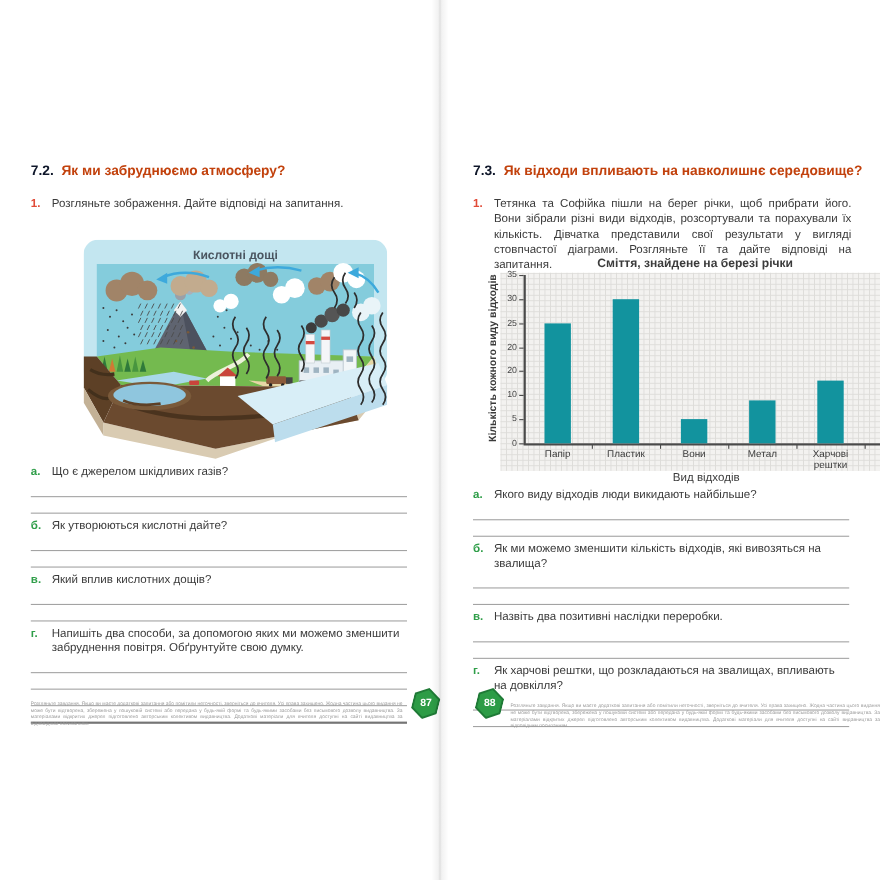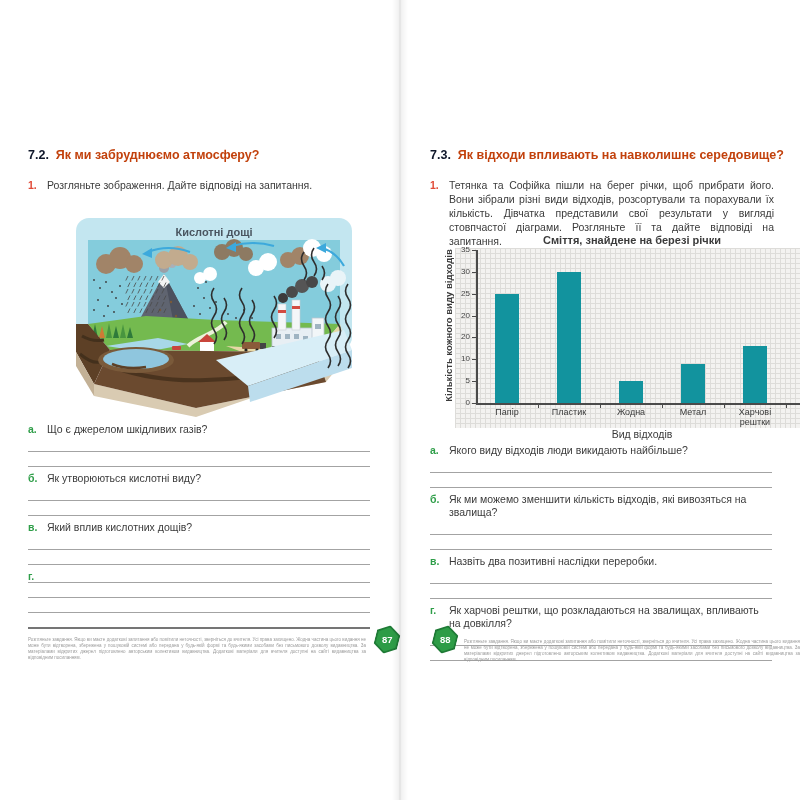--- a/index.html
+++ b/index.html
@@ -352,7 +352,7 @@
       <div class="bar" style="left: 137px; top: 271.857px; width: 24px; height: 131.143px; background: rgb(18, 147, 158);"></div>
       <div class="cat-label" style="left: 118px; top: 407px;">Пластик</div>
       <div class="bar" style="left: 199px; top: 381.143px; width: 24px; height: 21.8571px; background: rgb(18, 147, 158);"></div>
-      <div class="cat-label" style="left: 180px; top: 407px;">Жодна</div>
+      <div class="cat-label" style="left: 180px; top: 407px;">Вони</div>
       <div class="bar" style="left: 261px; top: 363.657px; width: 24px; height: 39.3429px; background: rgb(18, 147, 158);"></div>
       <div class="cat-label" style="left: 242px; top: 407px; text-align: center;">Метал</div>
       <div class="bar" style="left: 323px; top: 346.171px; width: 24px; height: 56.8286px; background: rgb(18, 147, 158);"></div>

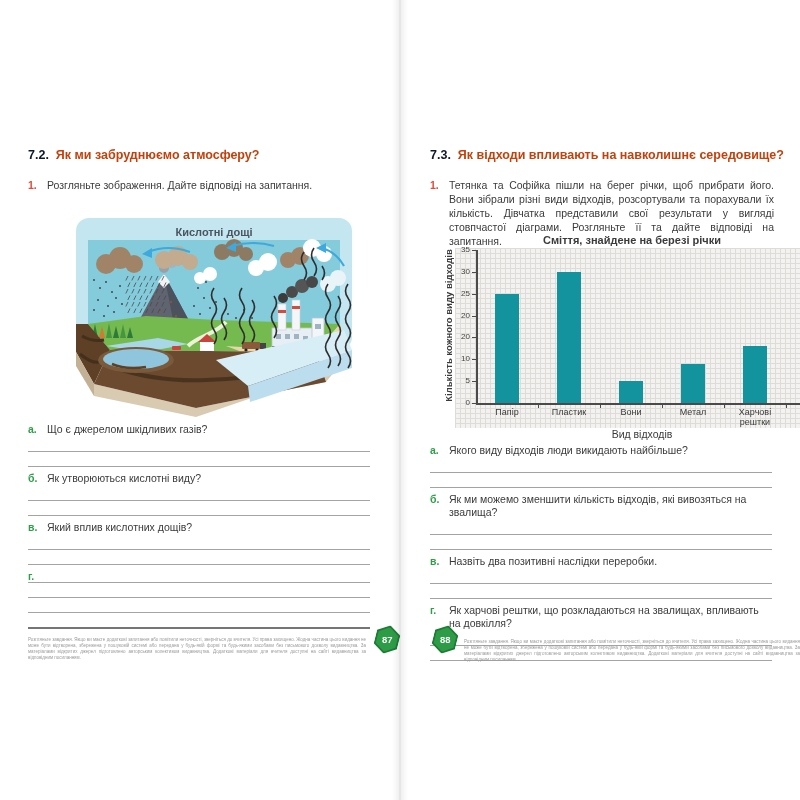--- a/index.html
+++ b/index.html
@@ -284,7 +284,7 @@
       </div>
       <div class="q">
         <span class="q-letter">б.</span>
-        <span class="q-text">Як утворюються кислотні виду?</span>
+        <span class="q-text">Як утворюються кислотні дайте?</span>
         <div class="a-line"></div>
         <div class="a-line"></div>
       </div>

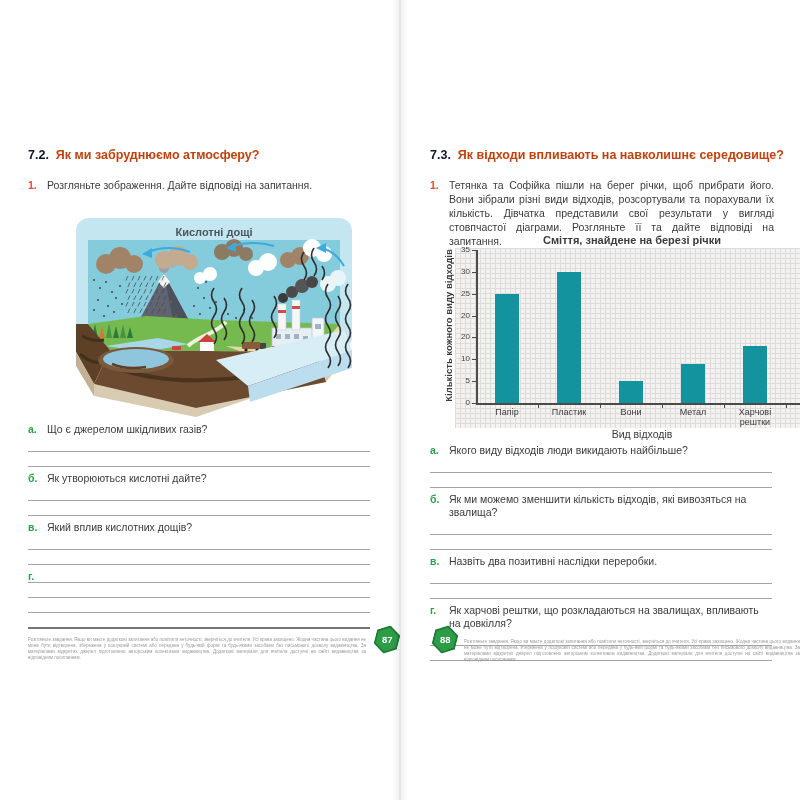--- a/index.html
+++ b/index.html
@@ -296,6 +296,7 @@
       </div>
       <div class="q">
         <span class="q-letter">г.</span>
+        <span class="q-text">Напишіть два способи, за допомогою яких ми можемо зменшити забруднення повітря. Обґрунтуйте свою думку.</span>
         <div class="a-line"></div>
         <div class="a-line"></div>
         <div class="a-line"></div>

